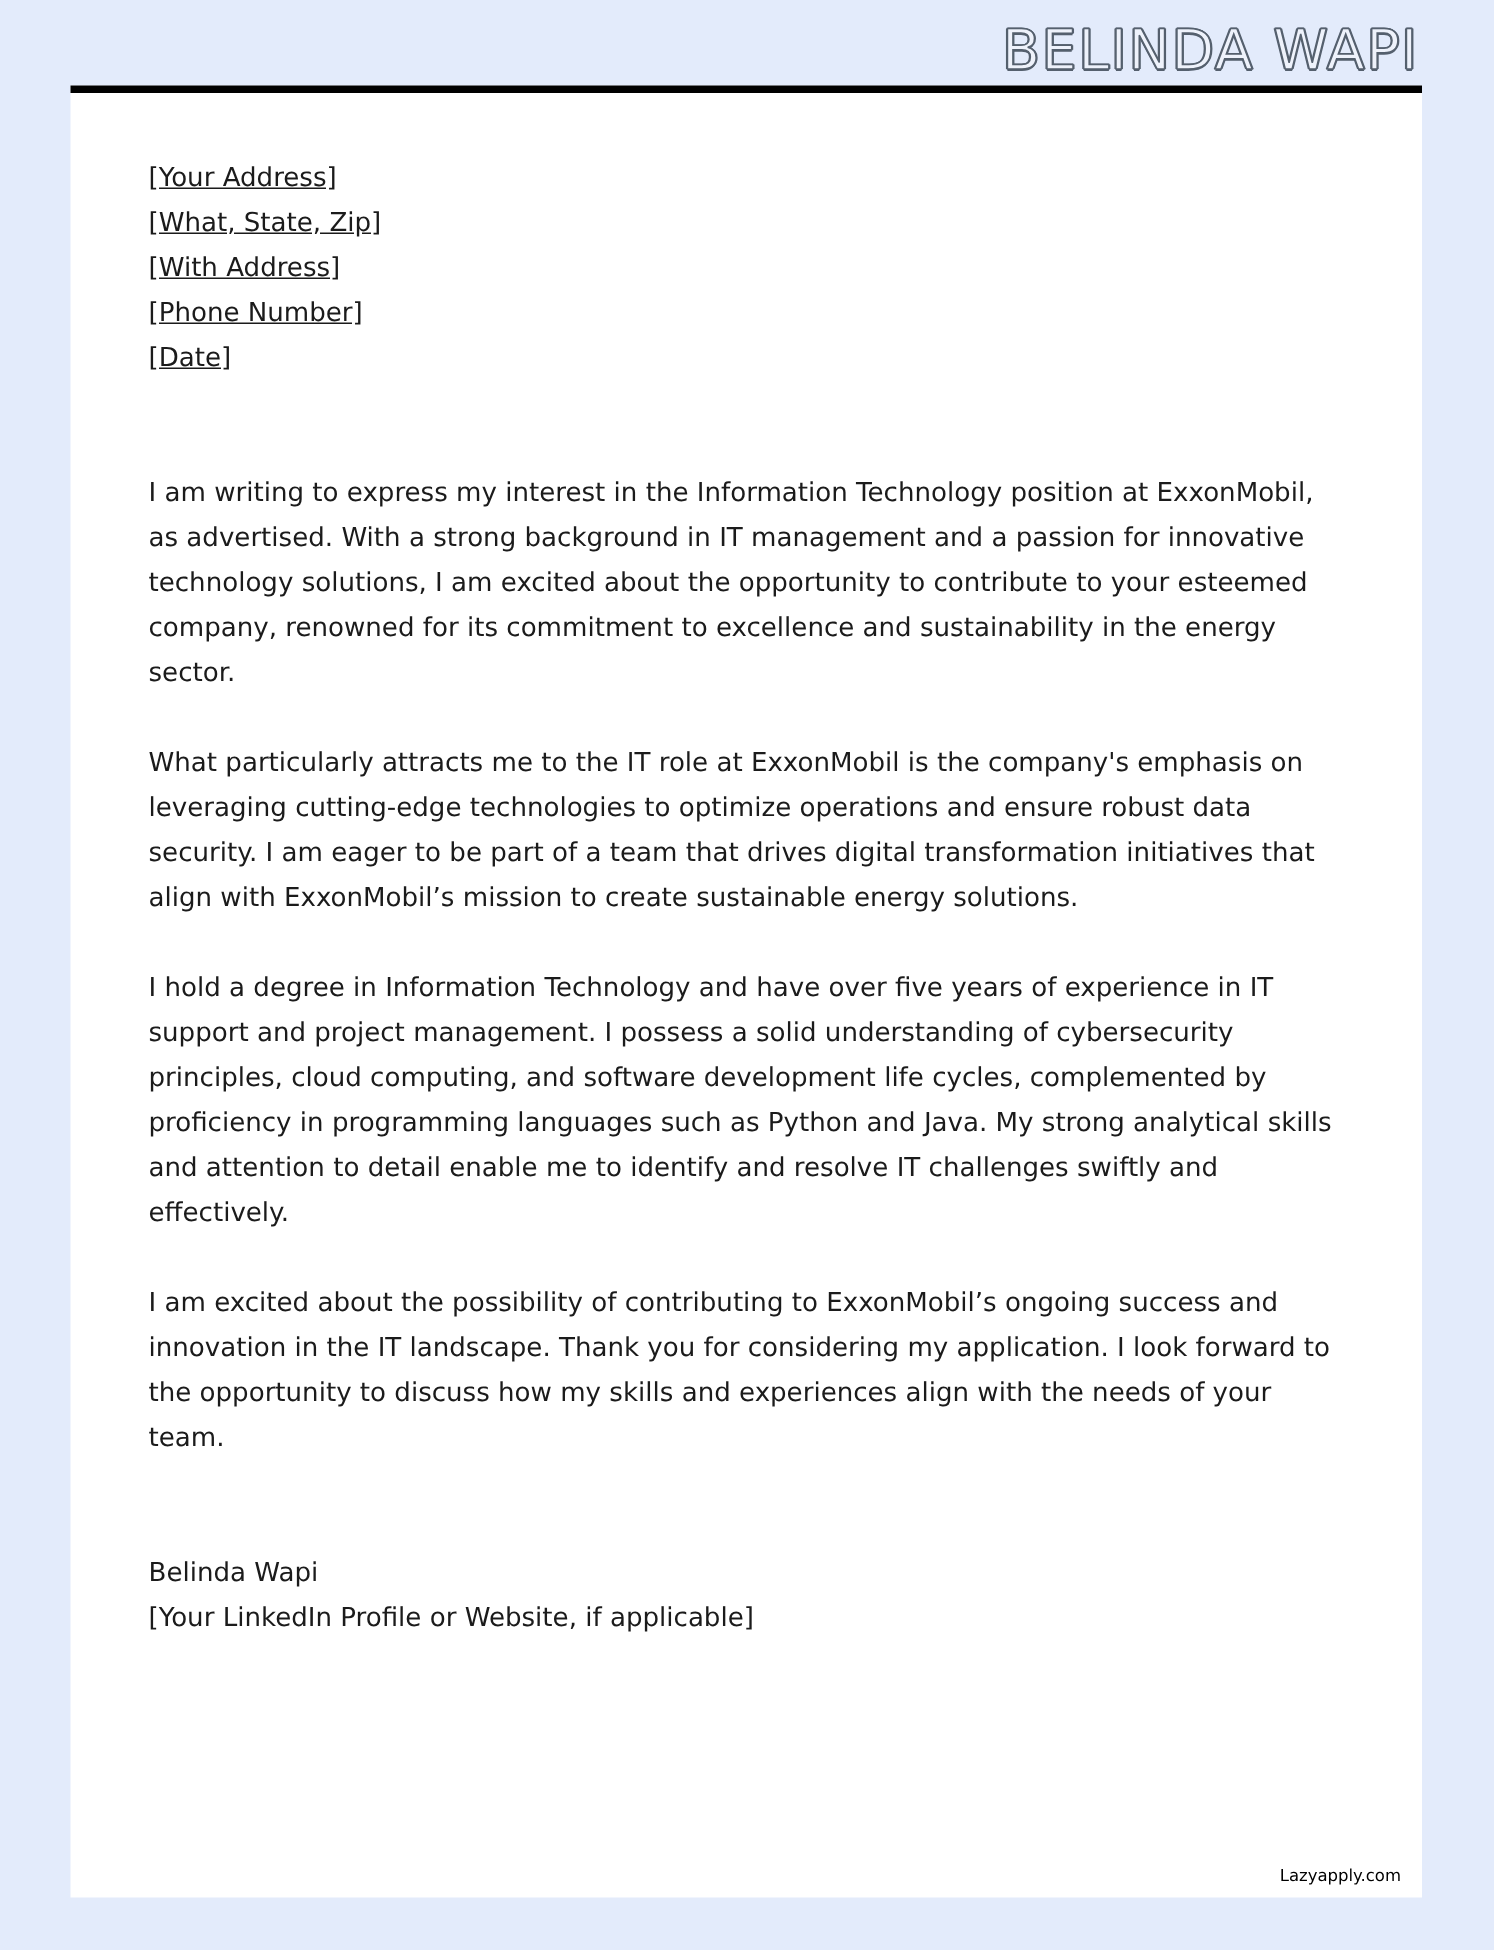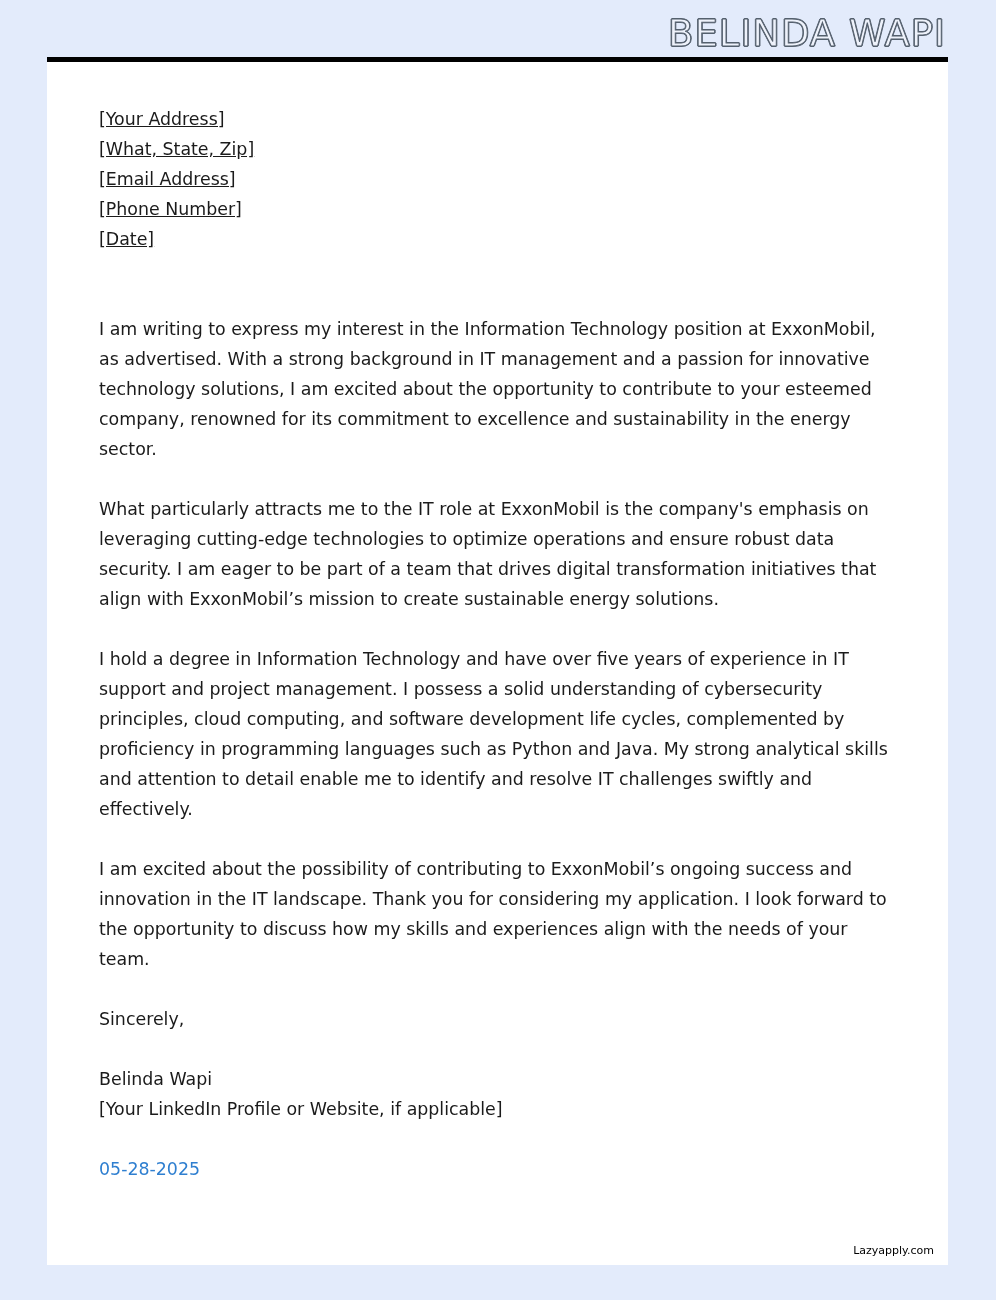--- a/index.html
+++ b/index.html
@@ -121,7 +121,7 @@
 
       <div class="addr-line">[Your Address]</div>
       <div class="addr-line">[What, State, Zip]</div>
-      <div class="addr-line">[Email Address]</div>
+      <div class="addr-line">[With Address]</div>
       <div class="addr-line">[Phone Number]</div>
       <div class="addr-line">[Date]</div>
 

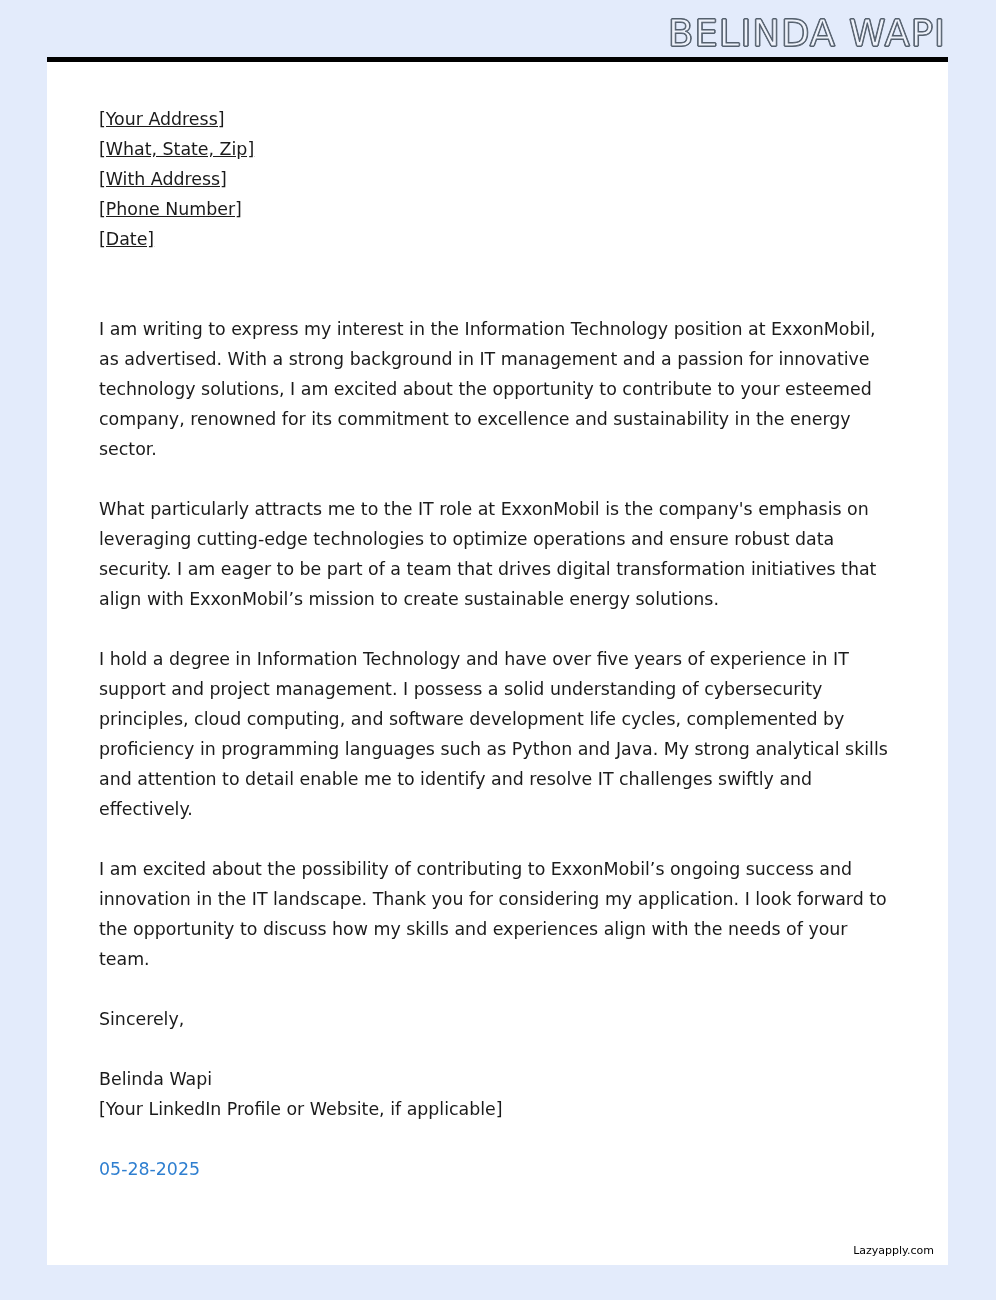--- a/index.html
+++ b/index.html
@@ -146,7 +146,6 @@
 
       <div class="blank"></div>
 
-      <div class="para">Sincerely,</div>
 
       <div class="blank"></div>
 

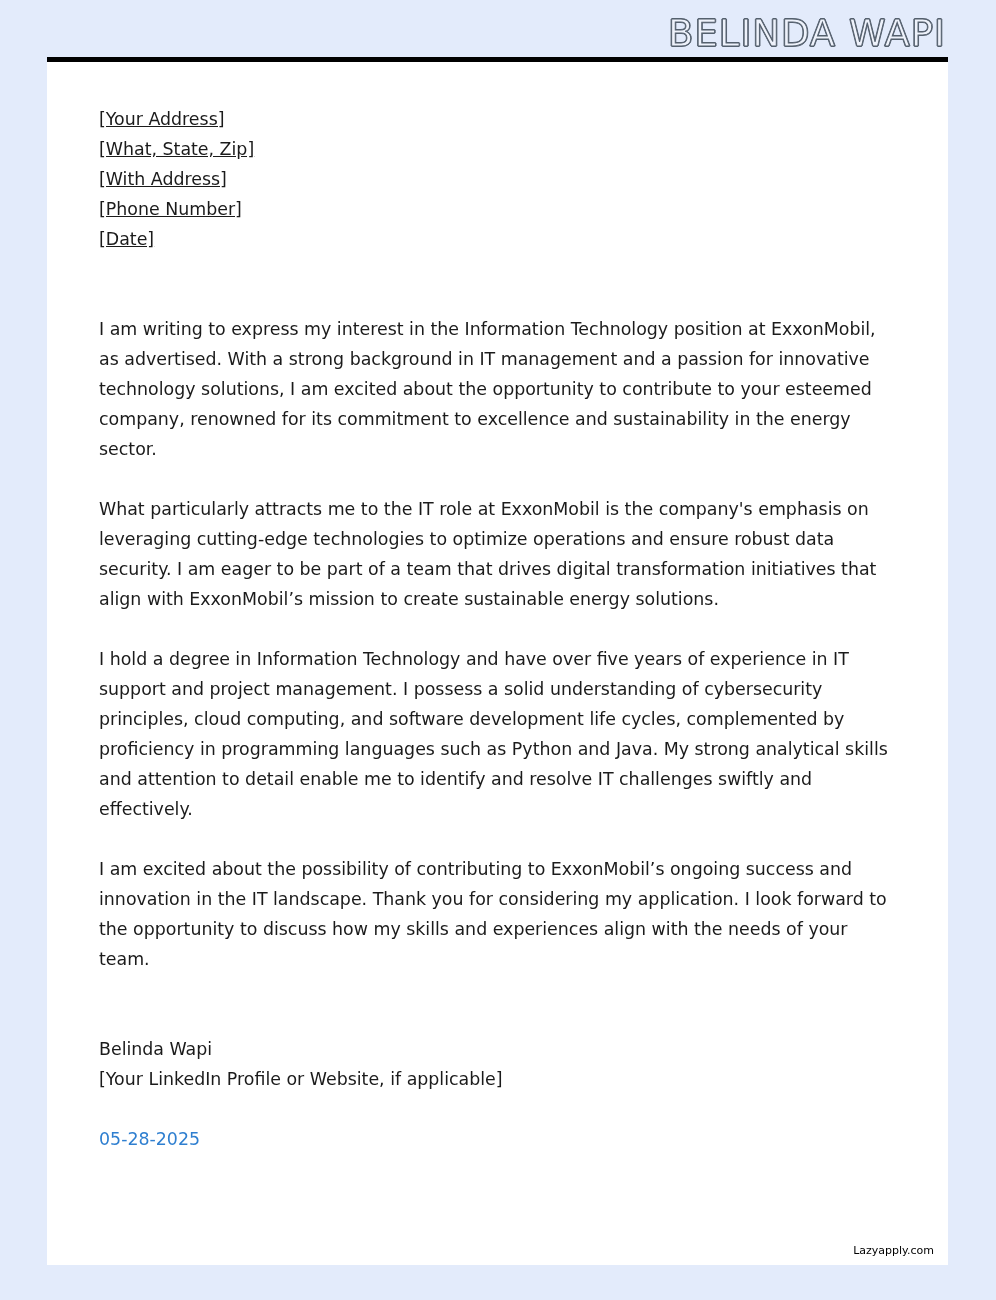--- a/index.html
+++ b/index.html
@@ -154,7 +154,6 @@
 
       <div class="blank"></div>
 
-      <div class="date-link">05-28-2025</div>
 
     </div>
 

